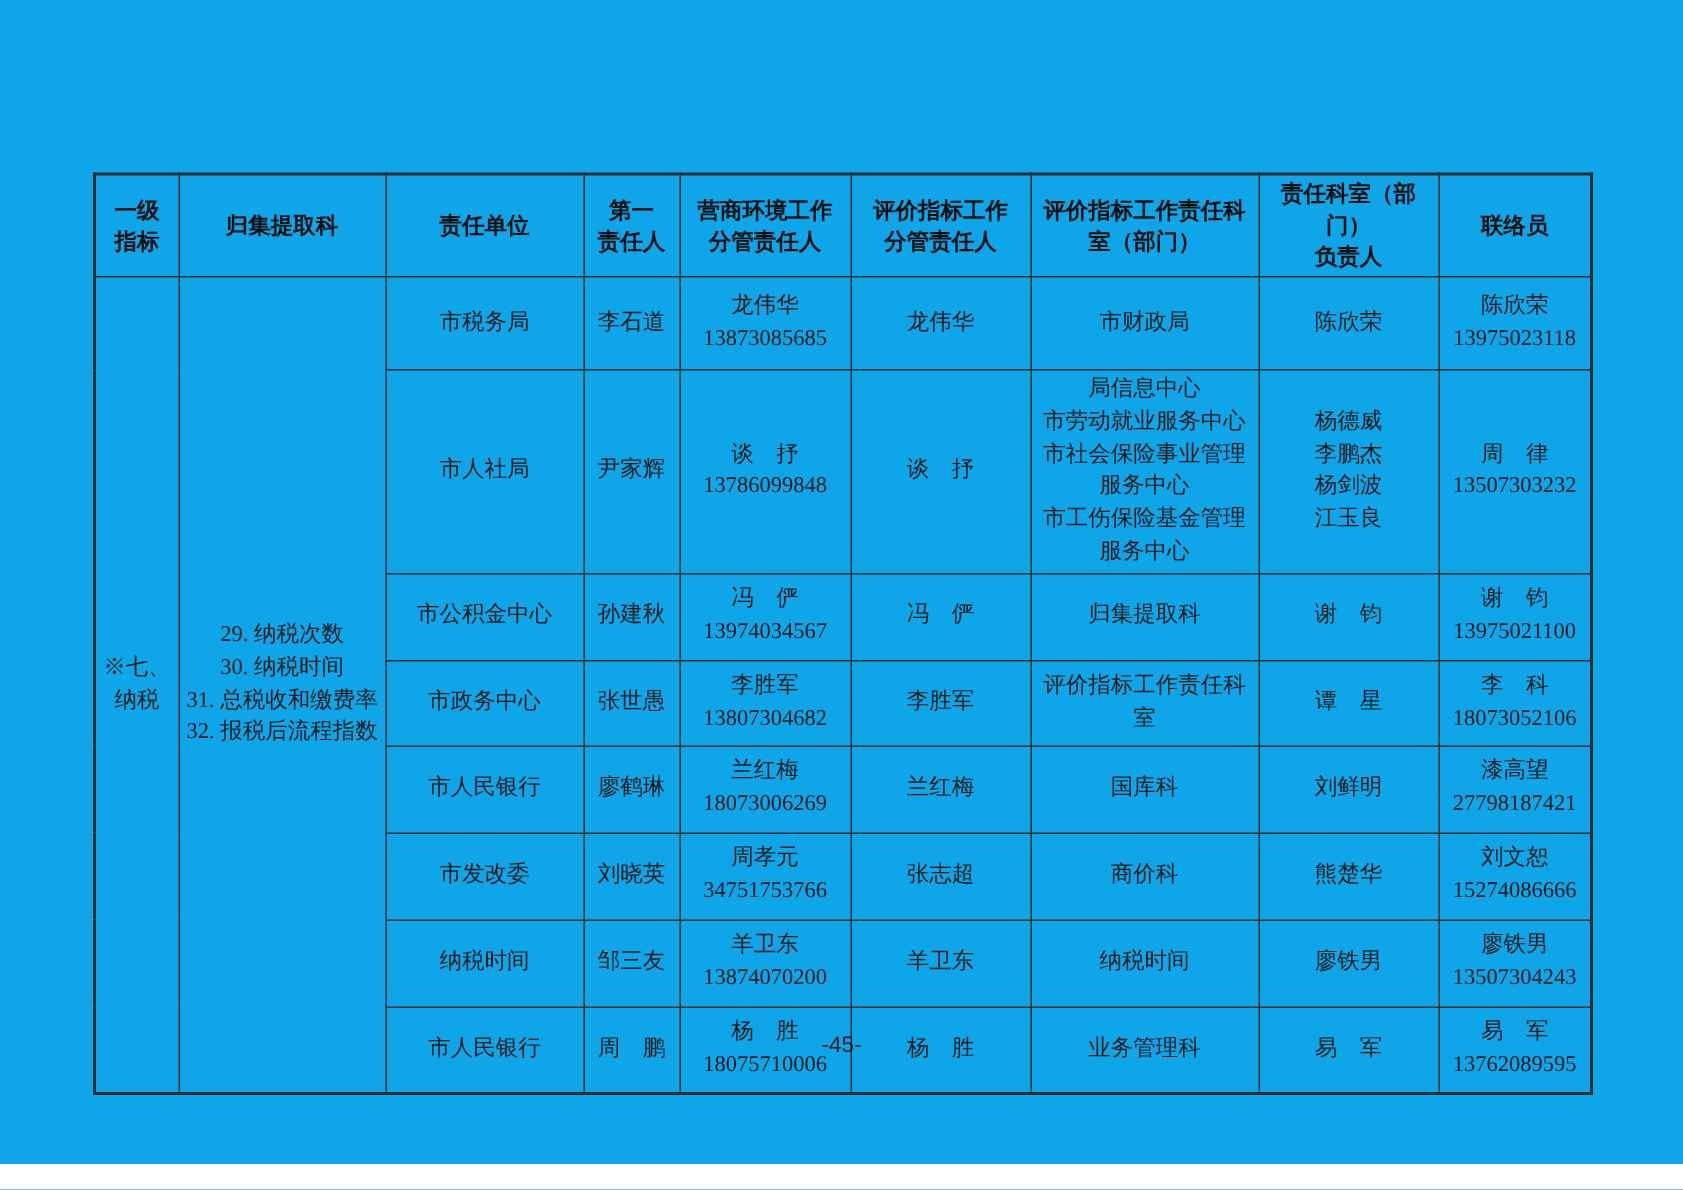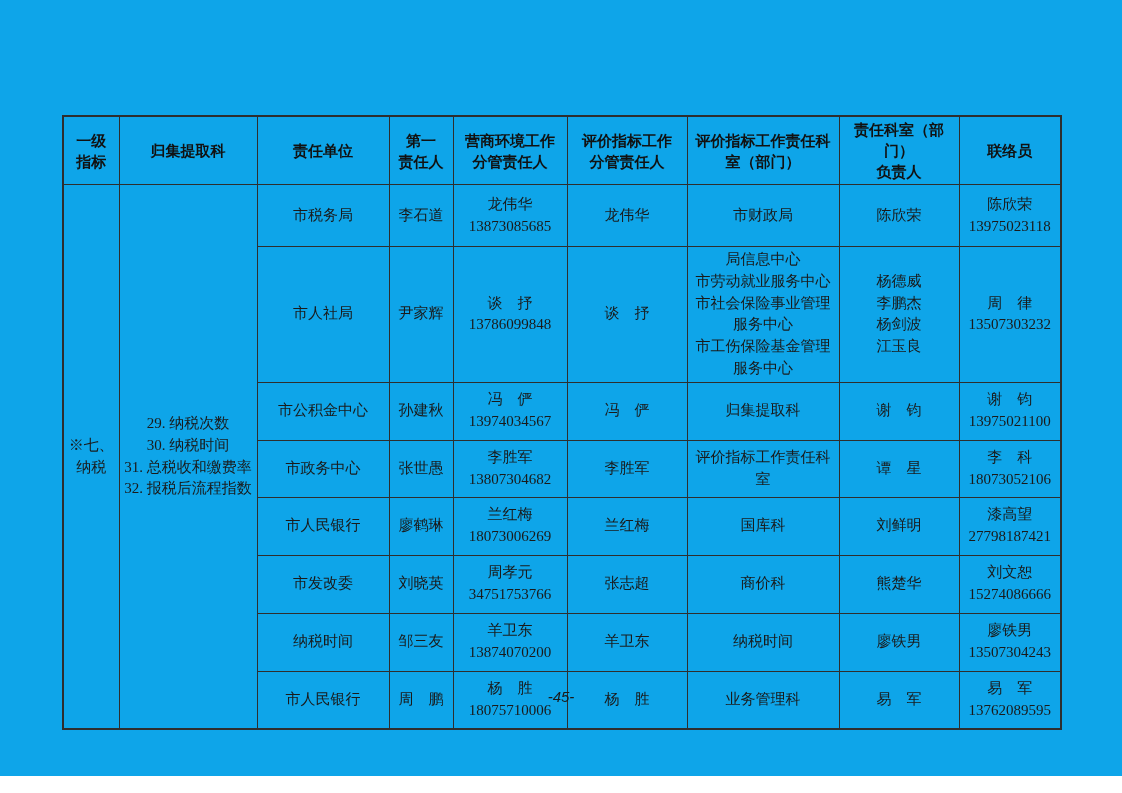--- a/index.html
+++ b/index.html
@@ -70,7 +70,6 @@
     font-size:15px;
     font-family:"Liberation Sans", sans-serif;
     color:#1a1a1a;
-    font-style:italic;
   }
 </style>
 </head>

